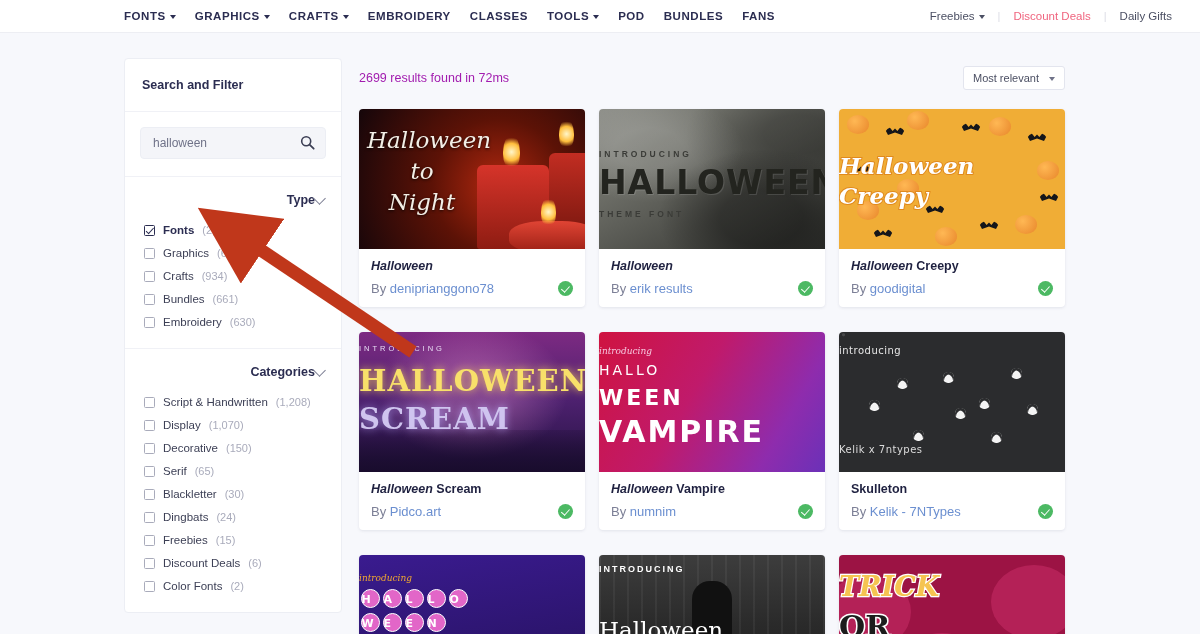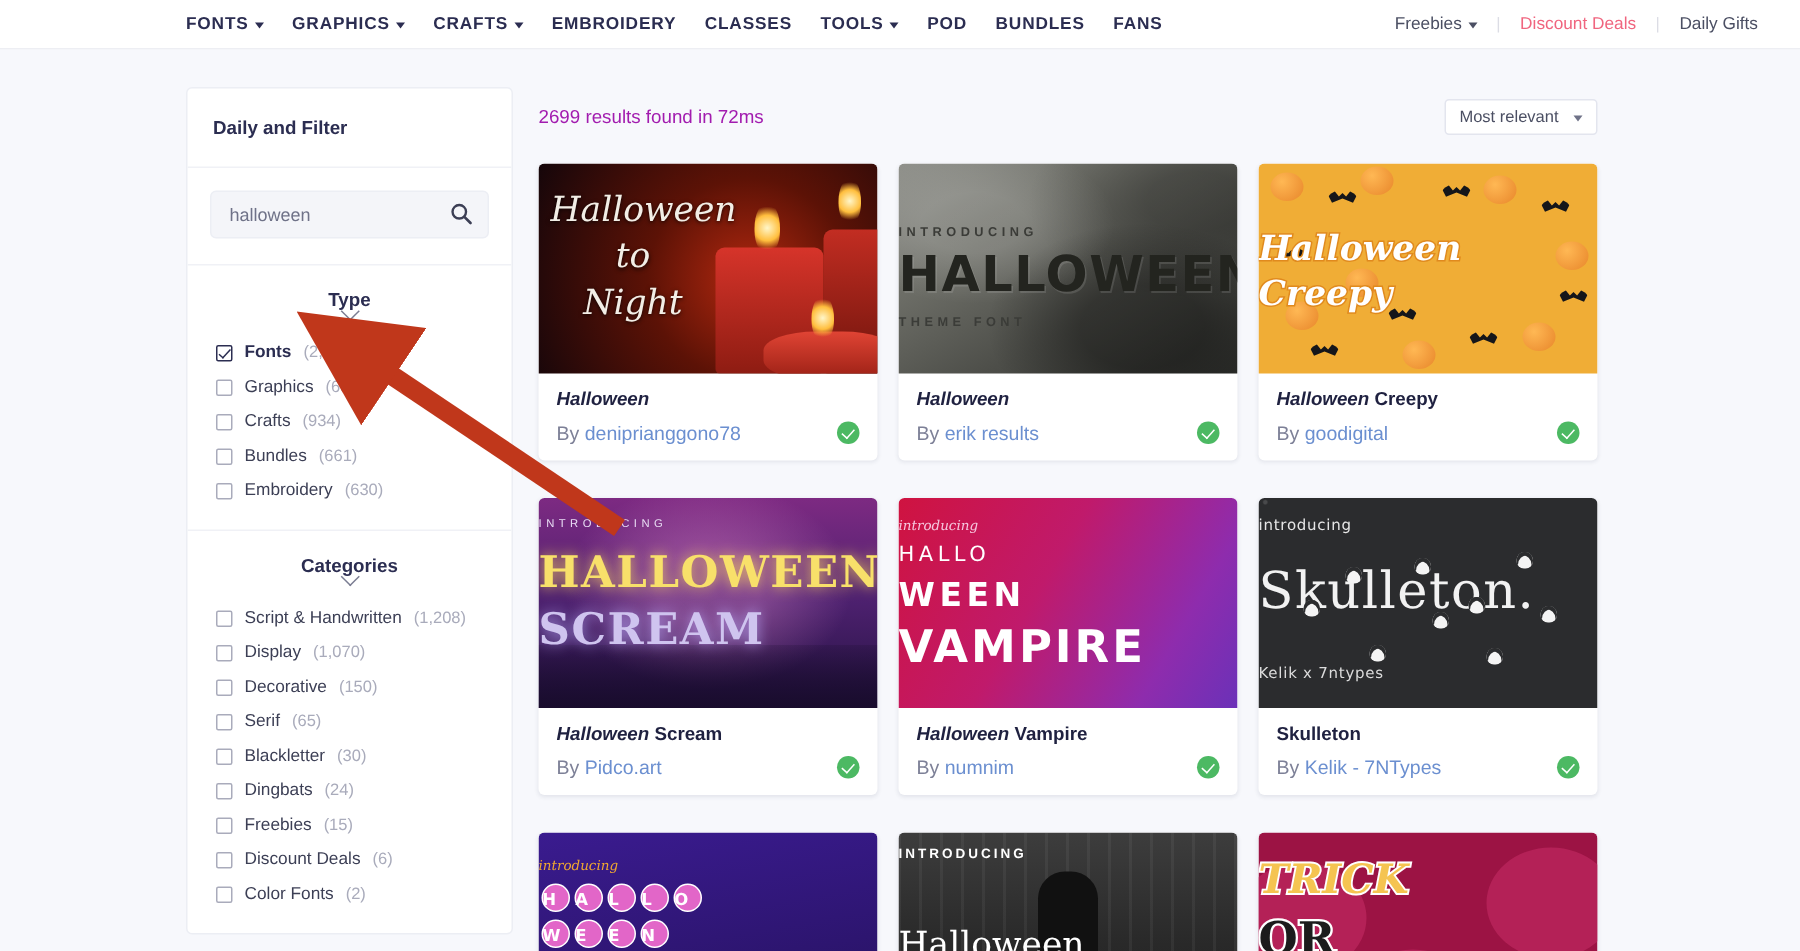--- a/index.html
+++ b/index.html
@@ -365,7 +365,7 @@
 
   <div class="sidebar">
     <div class="s-card">
-      <div class="s-head">Daily and Filter</div>
+      <div class="s-head">Search and Filter</div>
 
       <div class="s-searchwrap">
         <div class="s-search">

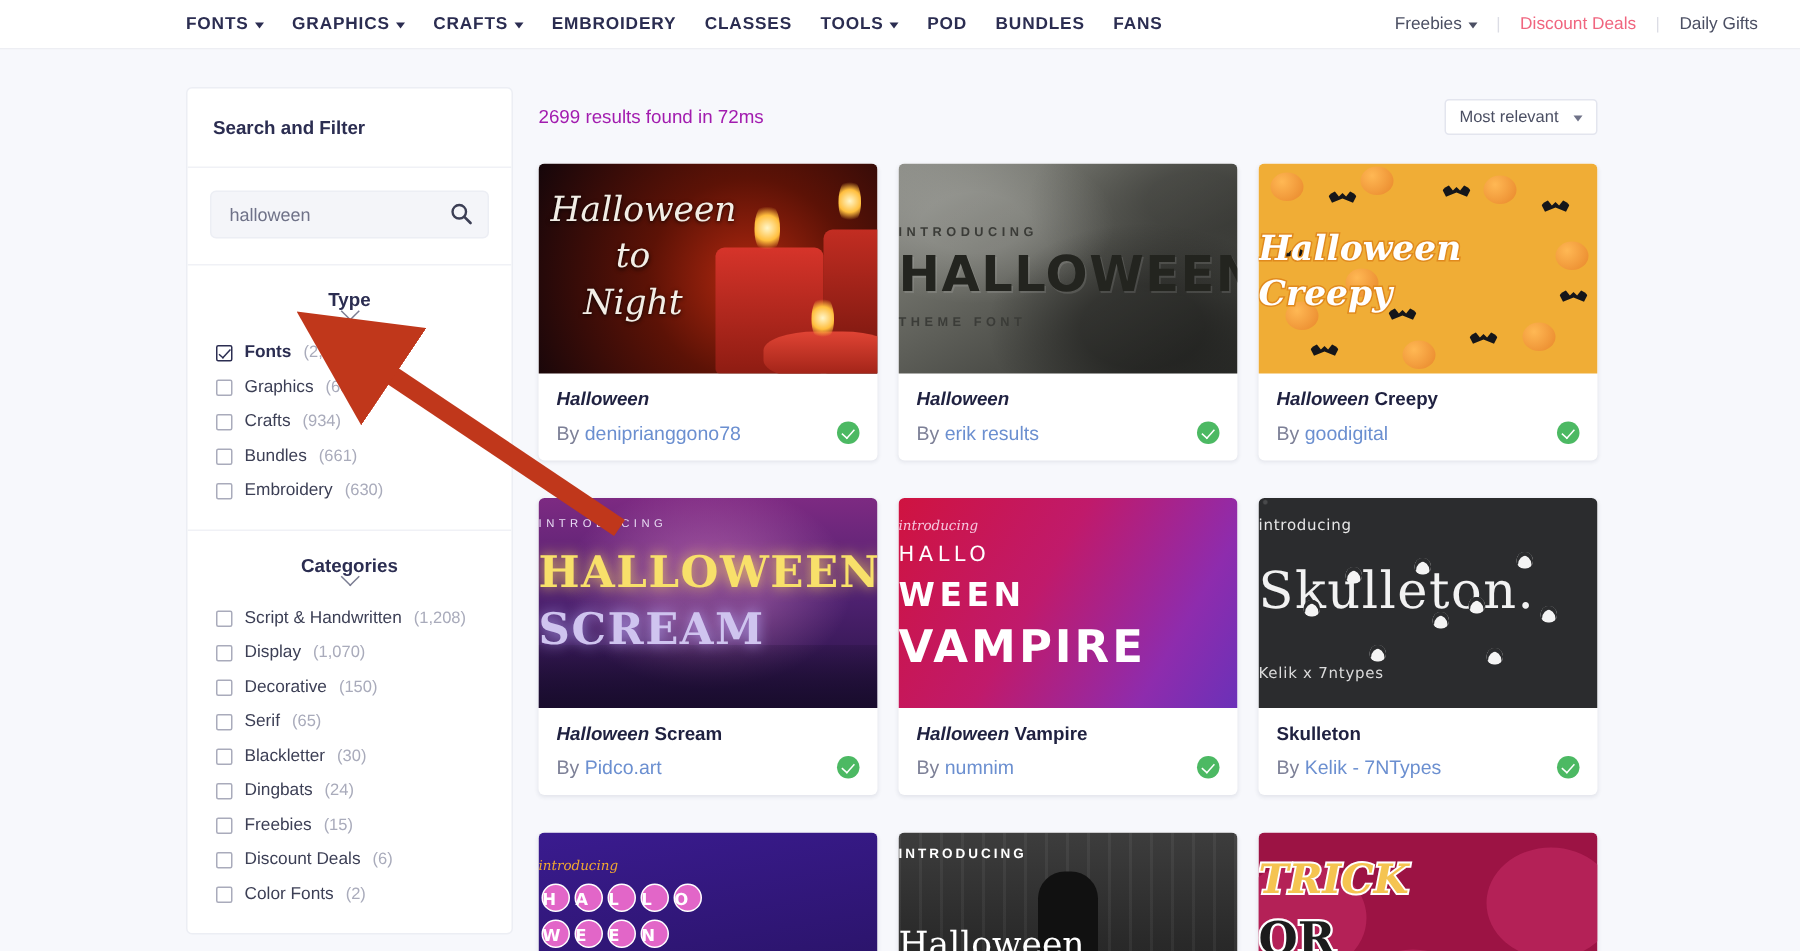--- a/index.html
+++ b/index.html
@@ -93,7 +93,7 @@
   .s-sec:last-child { border-bottom: none; }
   .s-sec-head {
     display: flex; align-items: center; justify-content: flex-end;
-    margin-bottom: 12px; cursor: pointer; flex-direction: column;
+    margin-bottom: 12px; cursor: pointer;
   }
   .s-sec-title { font-size: 12.5px; font-weight: bold; color: #2b2d51; }
   .chev {

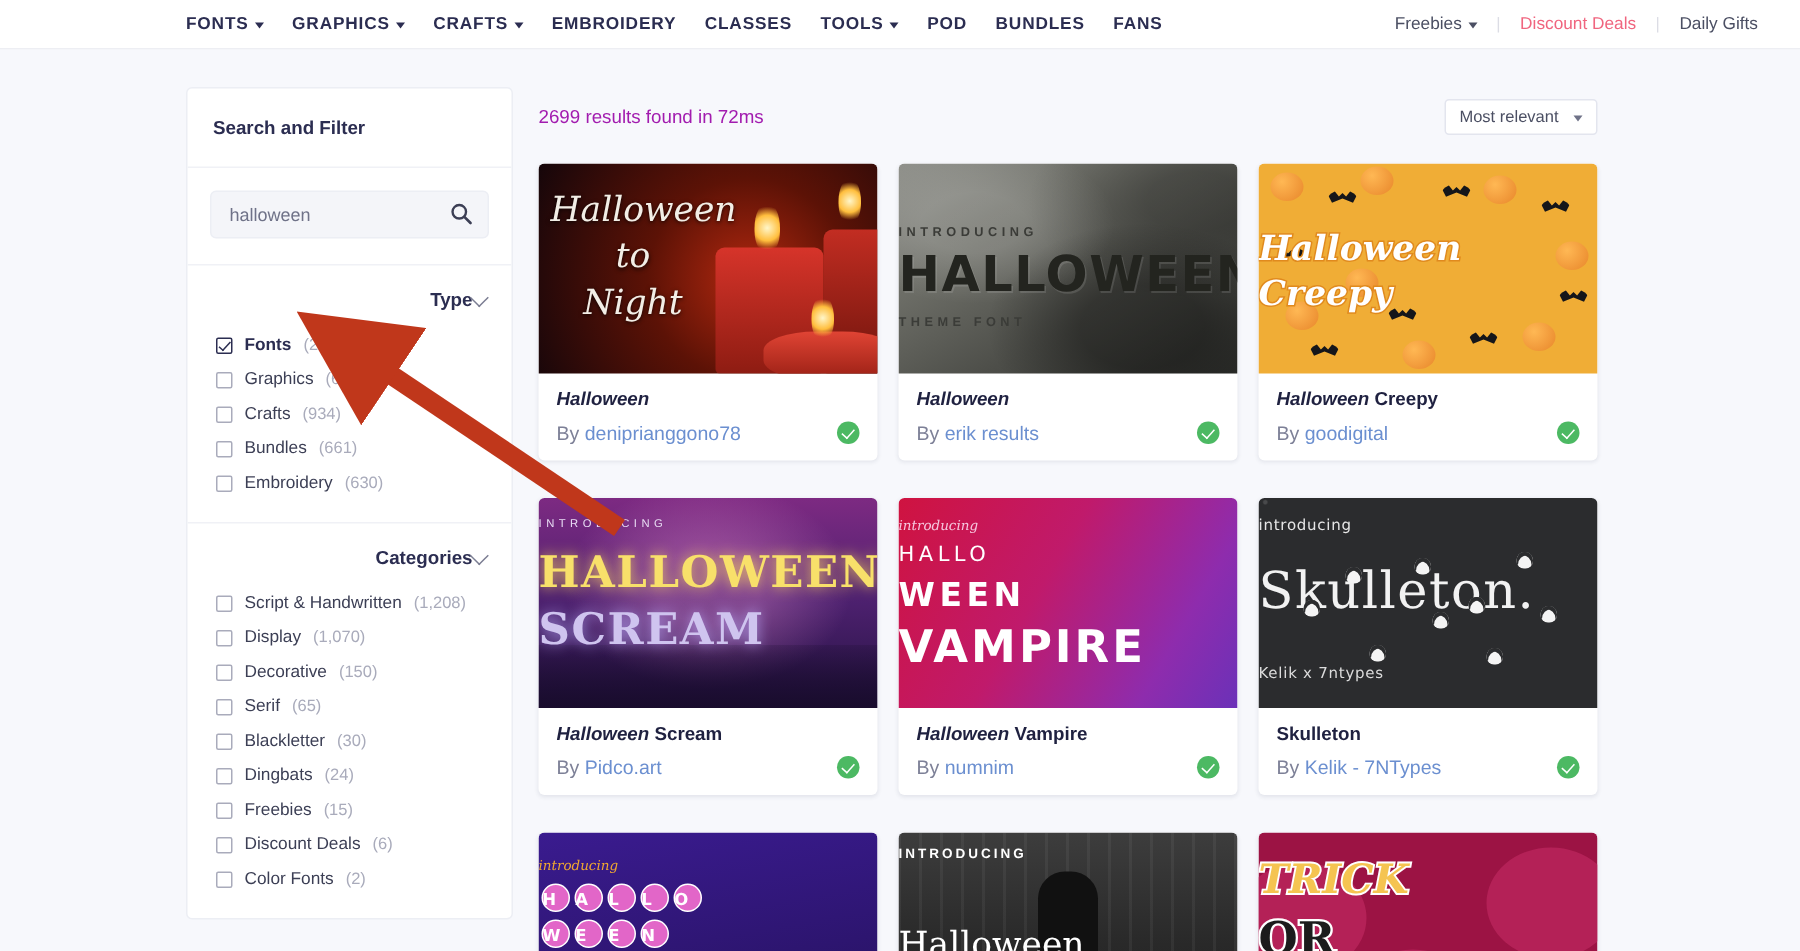--- a/index.html
+++ b/index.html
@@ -568,7 +568,6 @@
         <div class="card">
           <div class="thumb t6">
             <div class="tt intro">introducing</div>
-            <div class="tt main">Skulleton.</div>
             <div class="tt sub">Kelik x 7ntypes</div>
             <div class="skull" style="left:30px;top:68px;"></div>
             <div class="skull" style="left:58px;top:46px;"></div>

